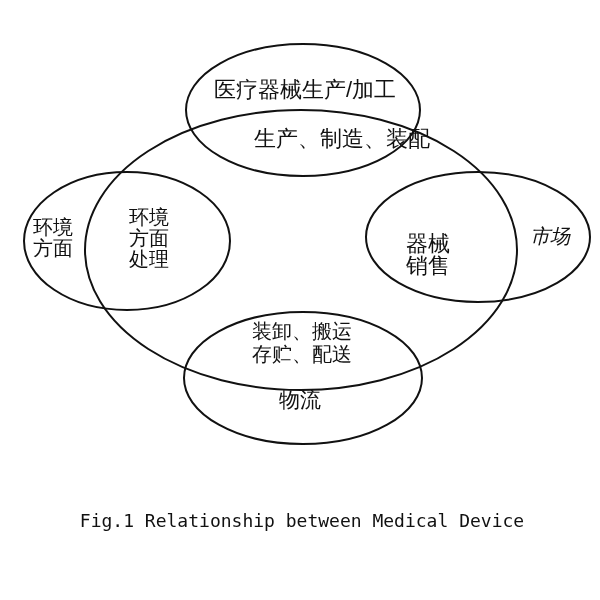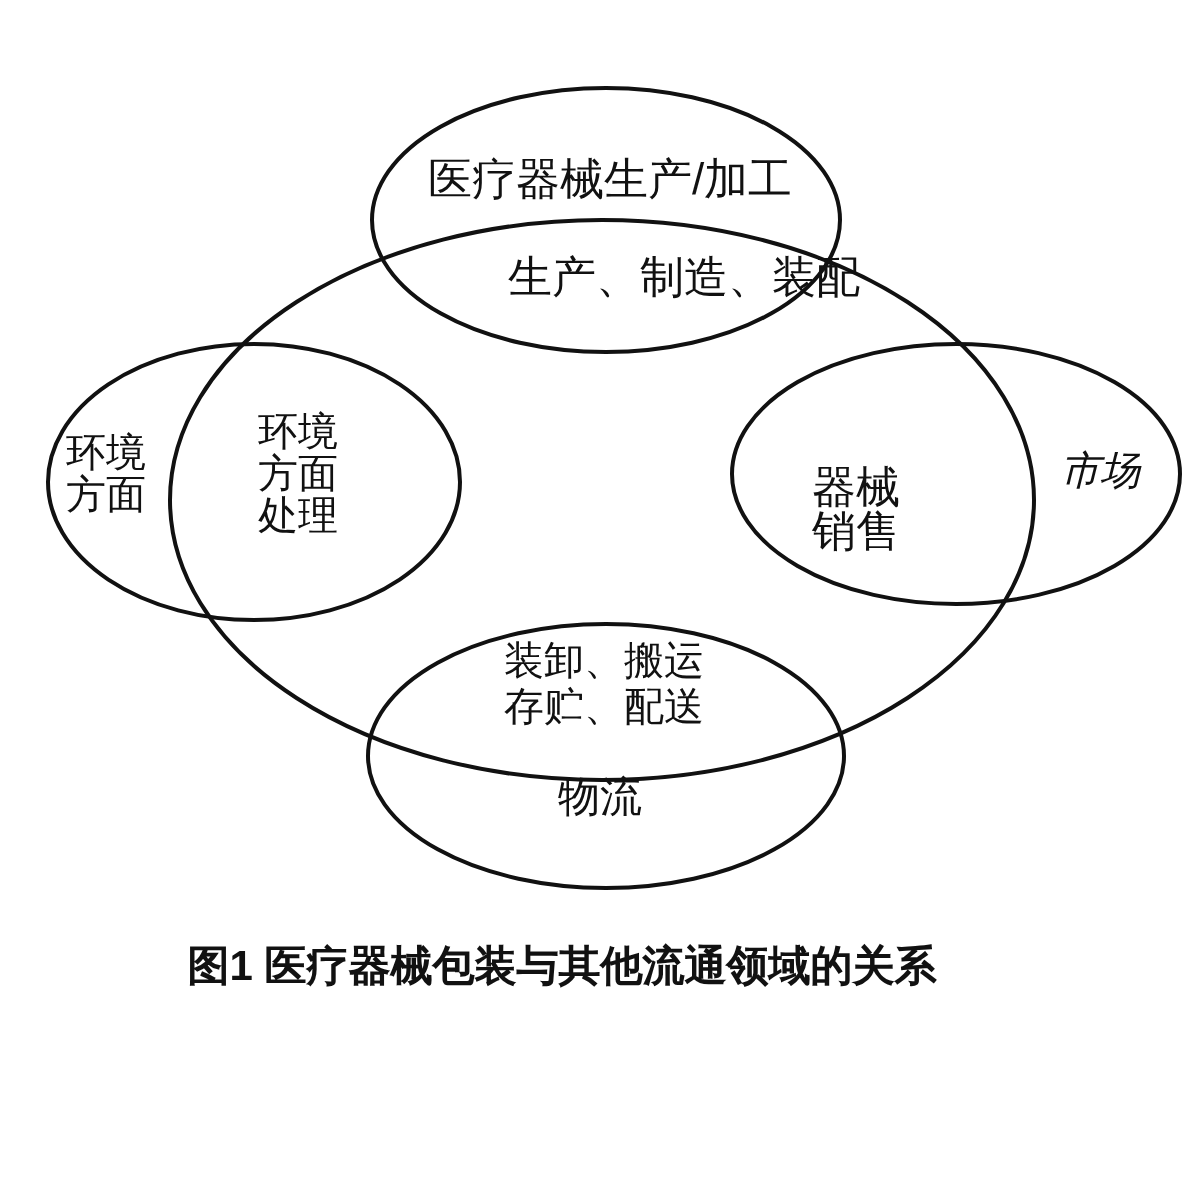--- a/index.html
+++ b/index.html
@@ -103,7 +103,6 @@
 
   <div class="label lbl-logistics-outer">物流</div>
 
-  <div class="caption-line cap-zh">图1 医疗器械包装与其他流通领域的关系</div>
 
 
 

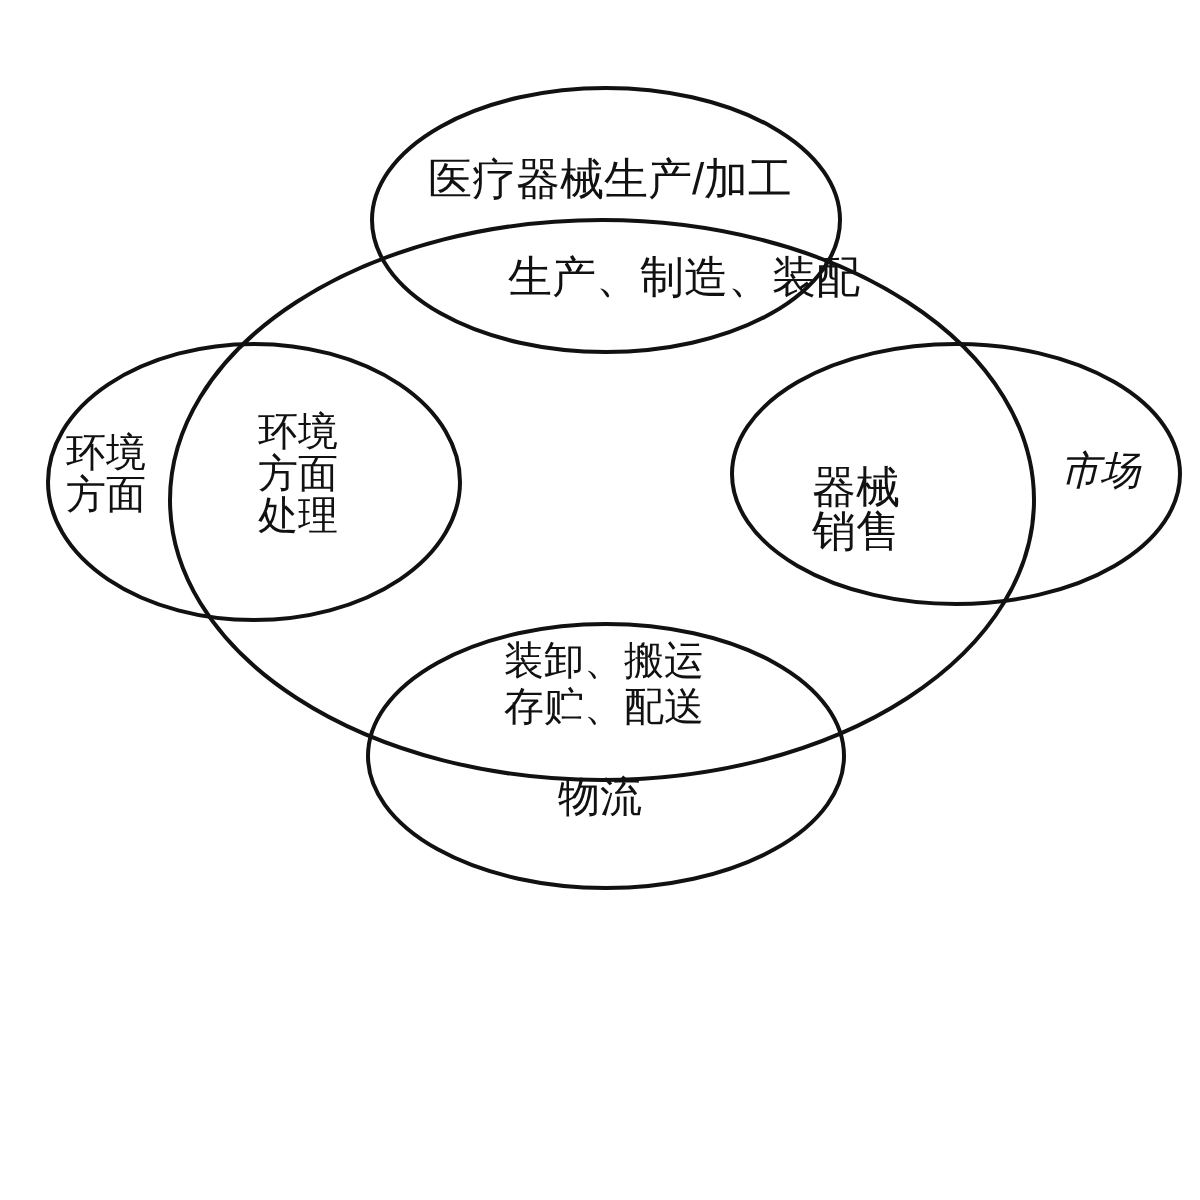--- a/index.html
+++ b/index.html
@@ -104,6 +104,7 @@
   <div class="label lbl-logistics-outer">物流</div>
 
 
+  <div class="caption-line cap-en1">Fig.1 Relationship between Medical Device</div>
 
 
 </div>

